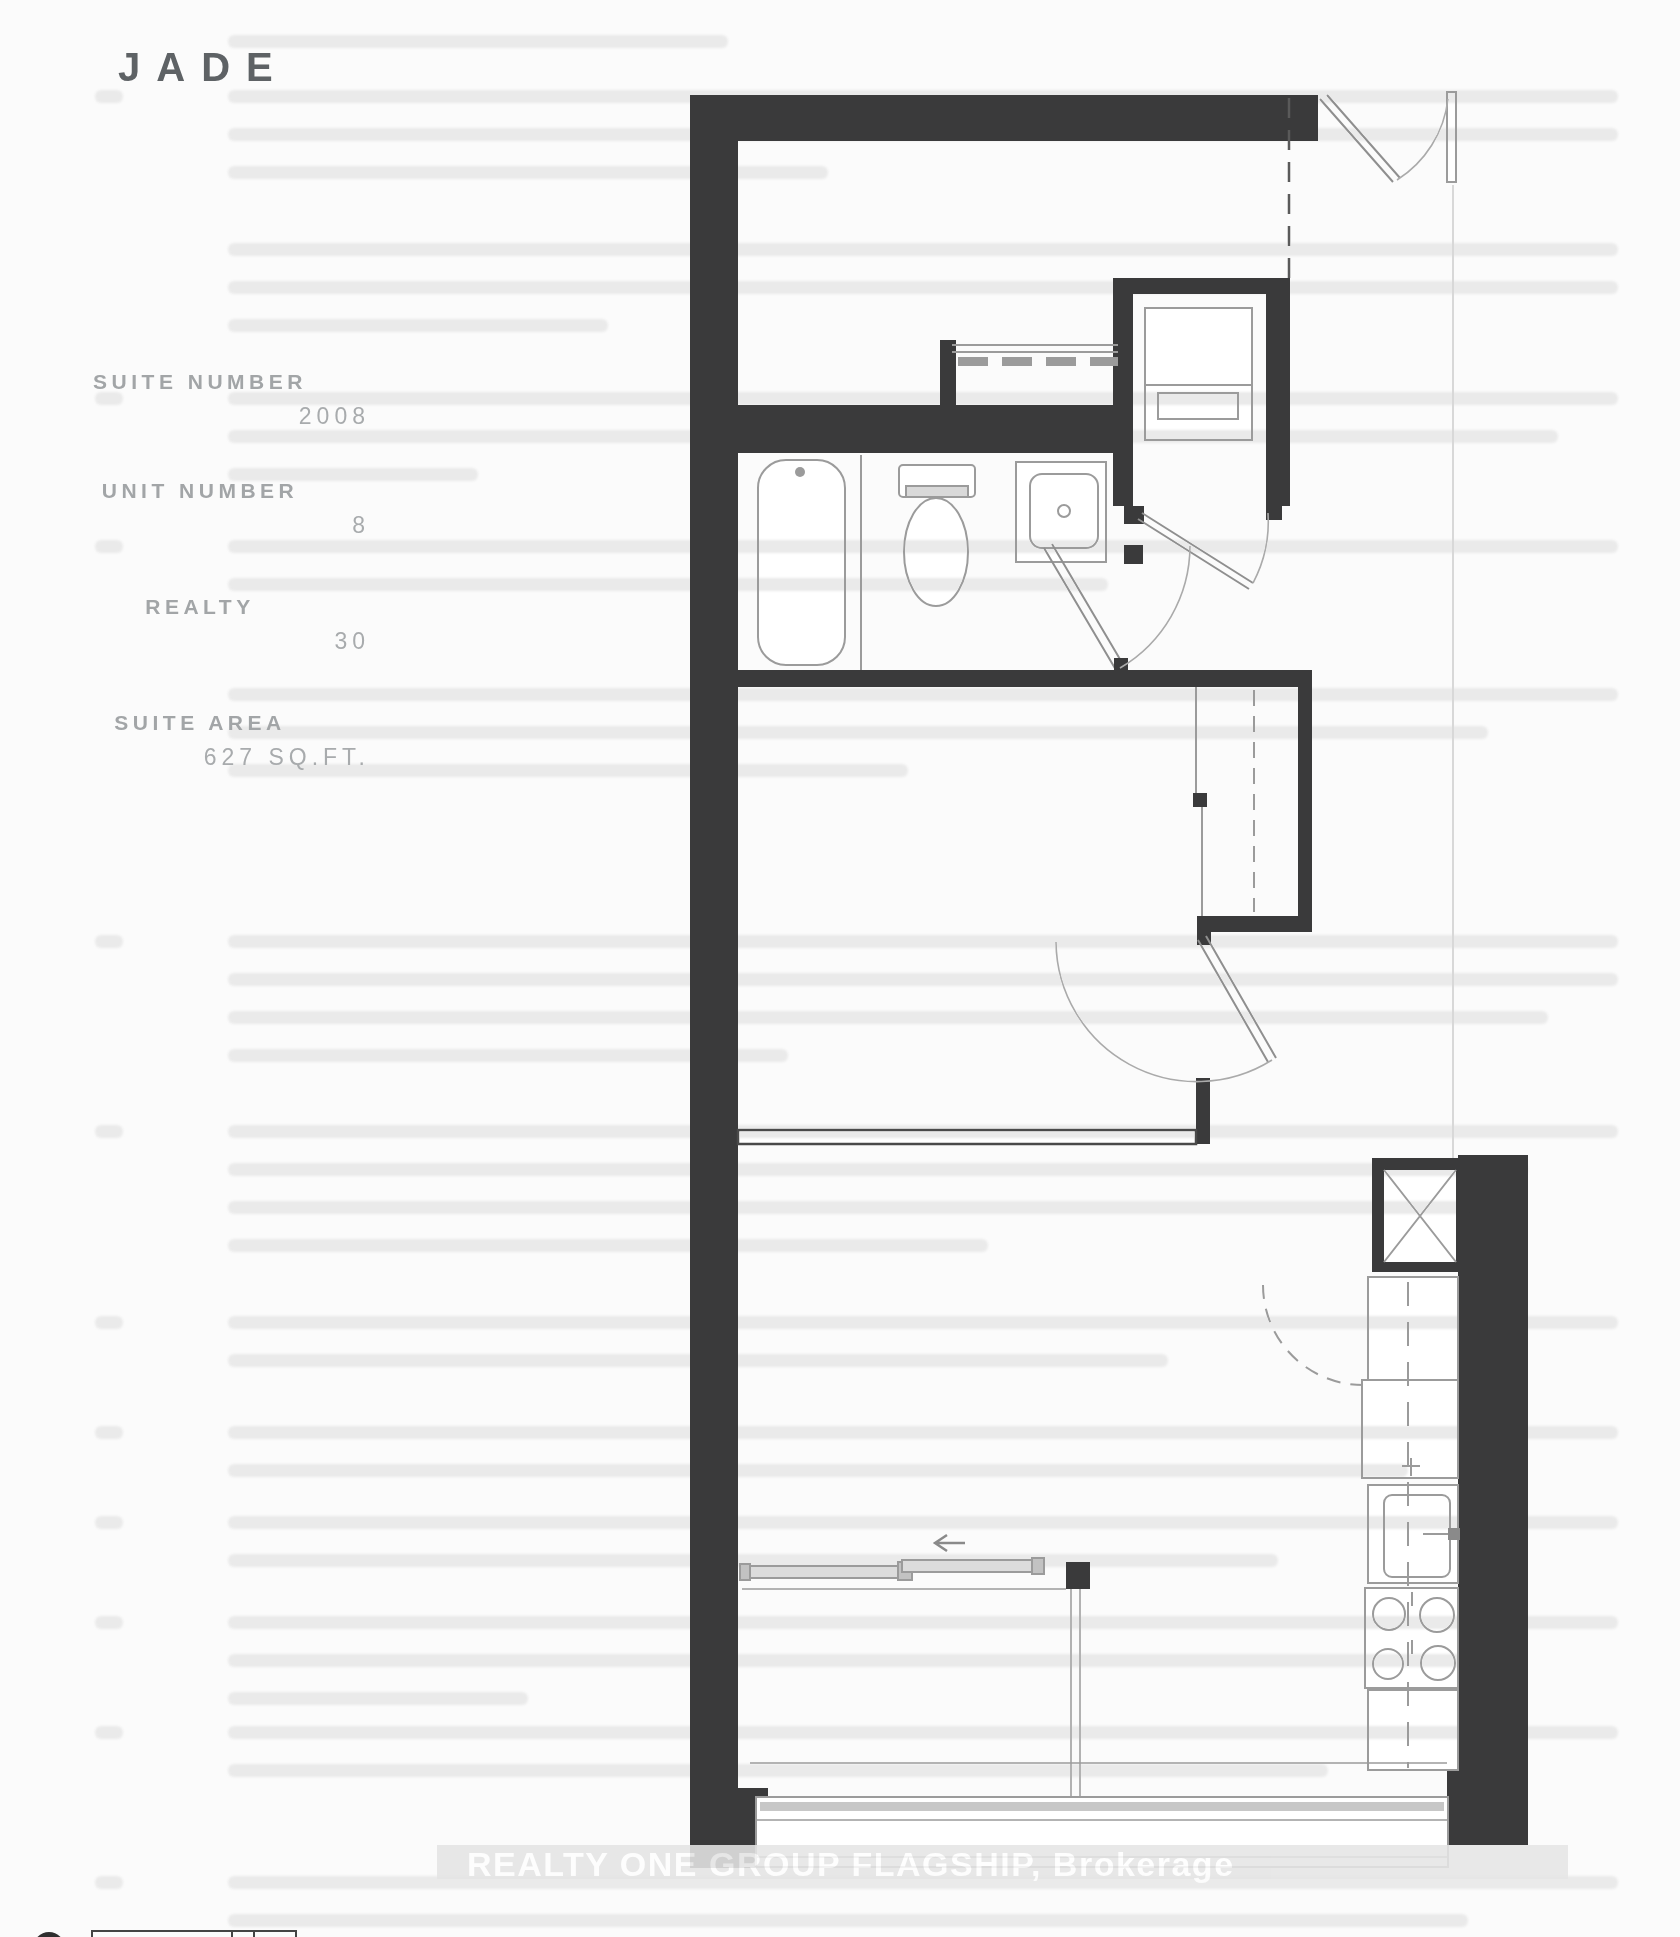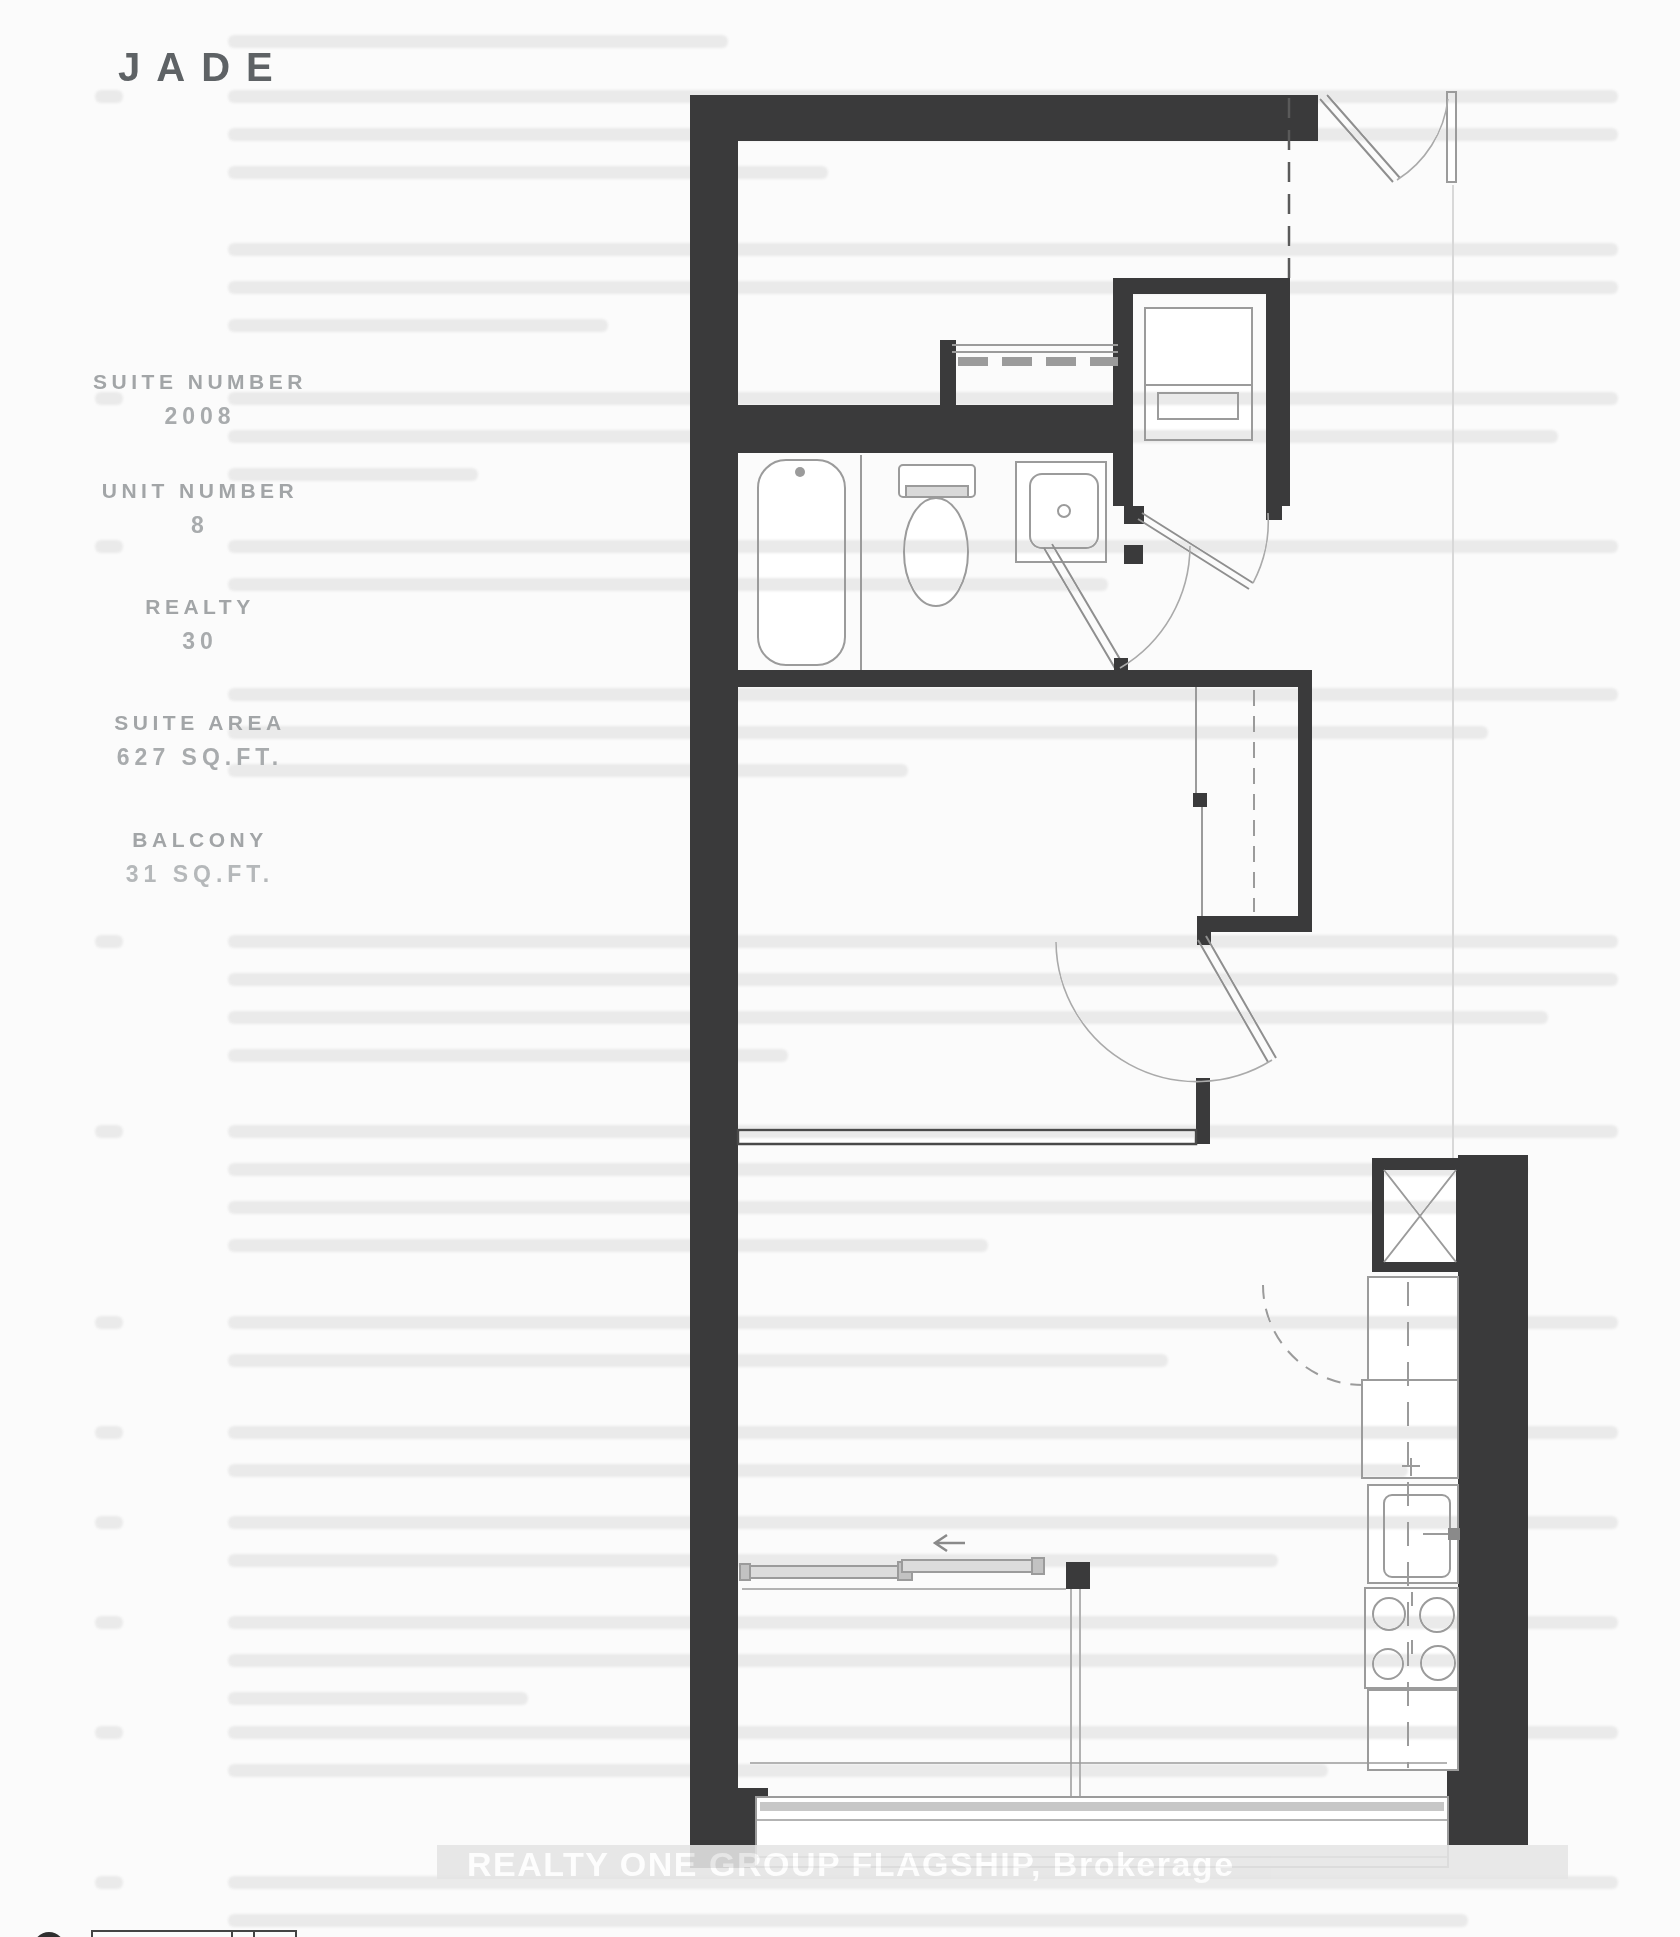--- a/index.html
+++ b/index.html
@@ -19,7 +19,7 @@
   }
   .info-block{position:absolute;left:30px;width:340px;text-align:center;color:var(--label-gray,#a2a5a7);}
   .info-block .lbl{display:block;font-size:21px;font-weight:600;letter-spacing:4.5px;}
-  .info-block .val{display:block;margin-top:9px;font-size:23px;font-weight:700;letter-spacing:5px;color:#a8abad;}
+  .info-block .val{display:block;margin-top:9px;font-size:23px;font-weight:400;letter-spacing:5px;color:#a8abad;text-align:right;}
   #ib-0{top:370px;} #ib-1{top:479px;} #ib-2{top:595px;} #ib-3{top:711px;} #ib-4{top:828px;}
   #ib-4 .val{color:#b5b8ba;}
 

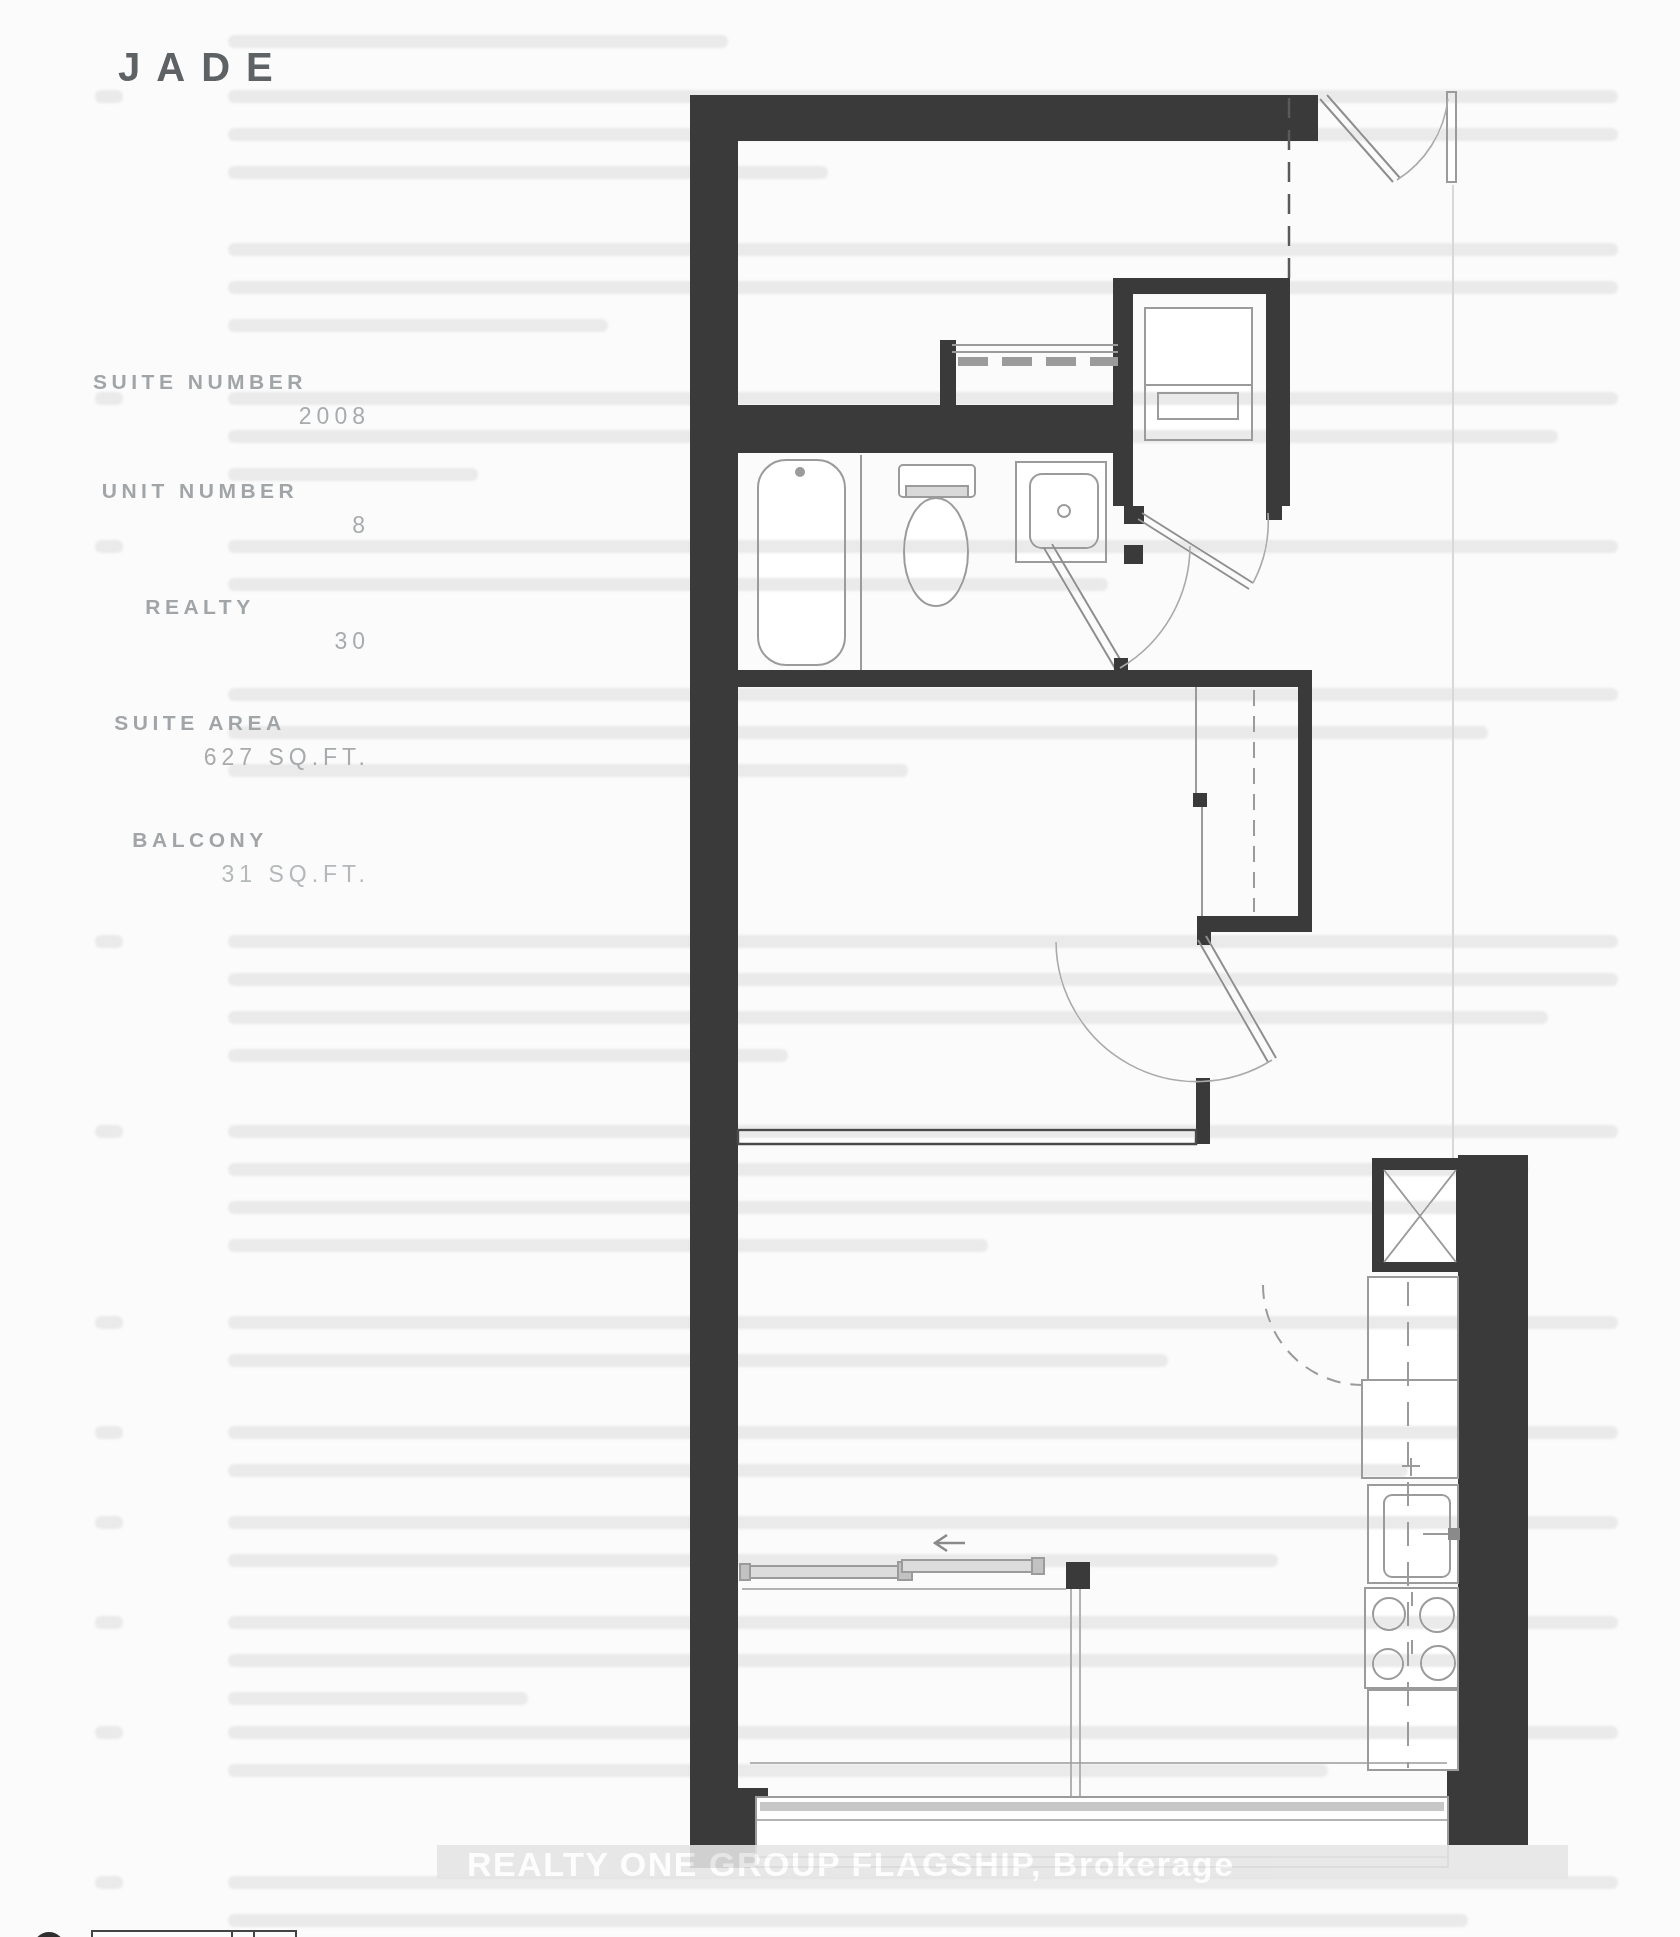--- a/index.html
+++ b/index.html
@@ -279,10 +279,6 @@
     <span class="lbl">SUITE AREA</span>
     <span class="val">627 SQ.FT.</span>
   </div>
-  <div class="info-block" id="ib-4">
-    <span class="lbl">BALCONY</span>
-    <span class="val">31 SQ.FT.</span>
-  </div>
 
   <div class="watermark">
     <span>REALTY ONE GROUP FLAGSHIP, Brokerage</span>

